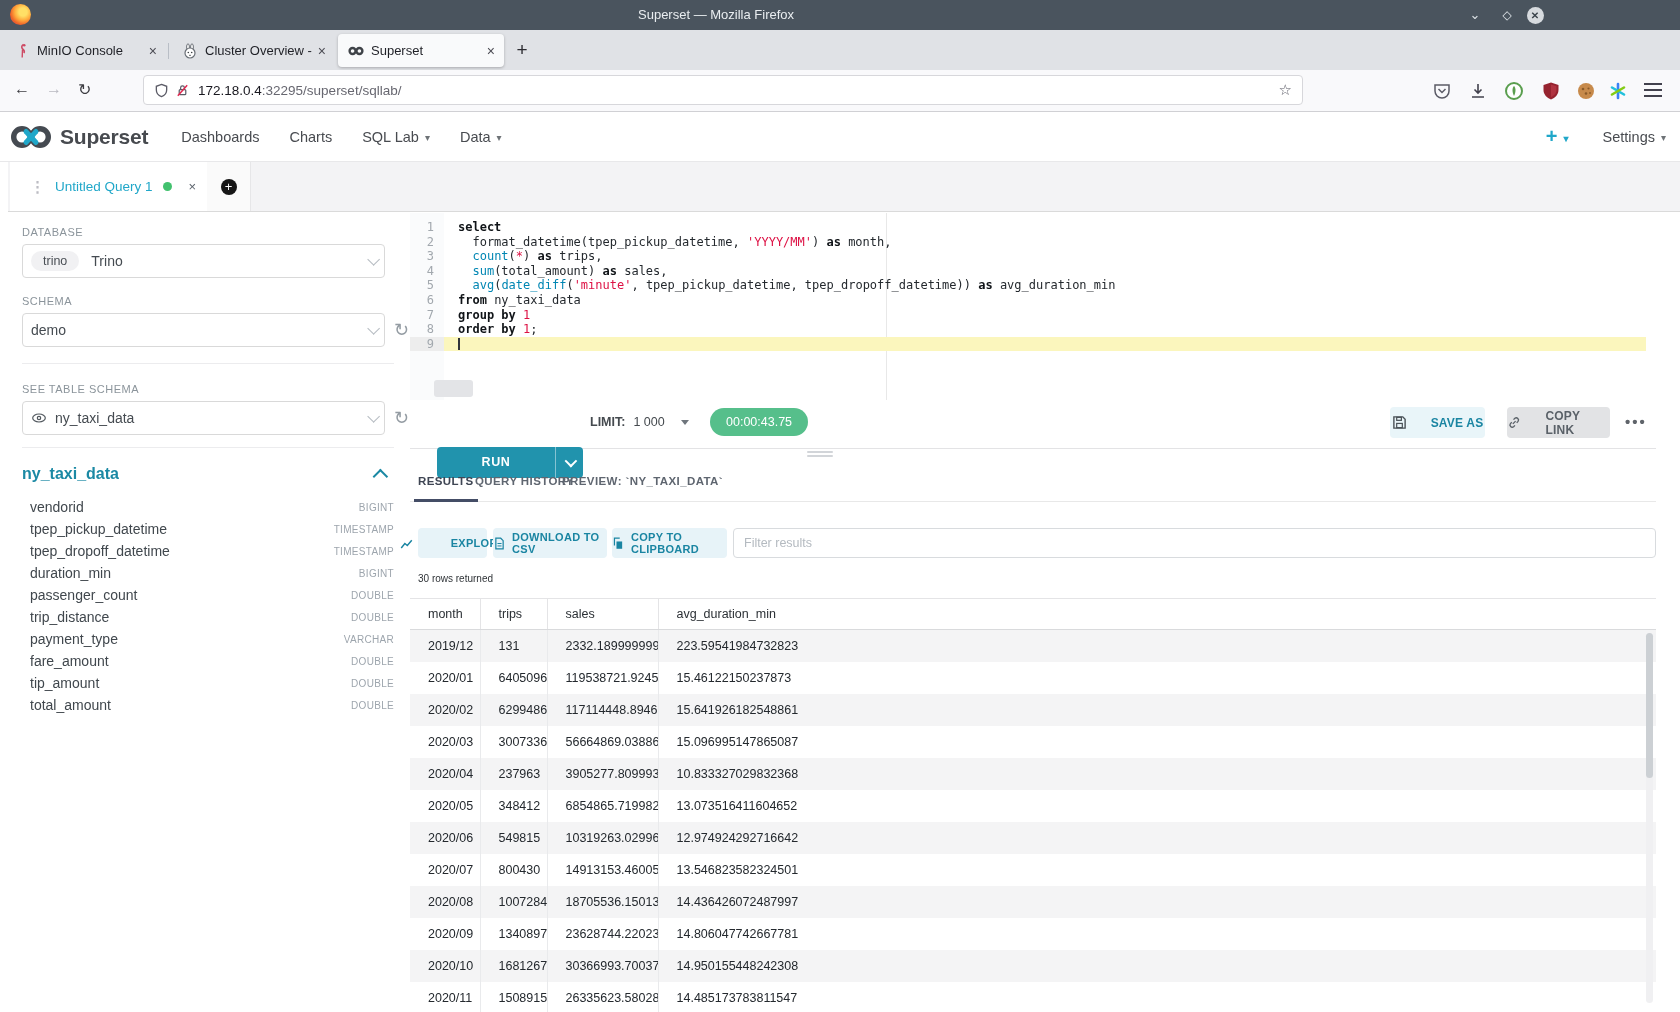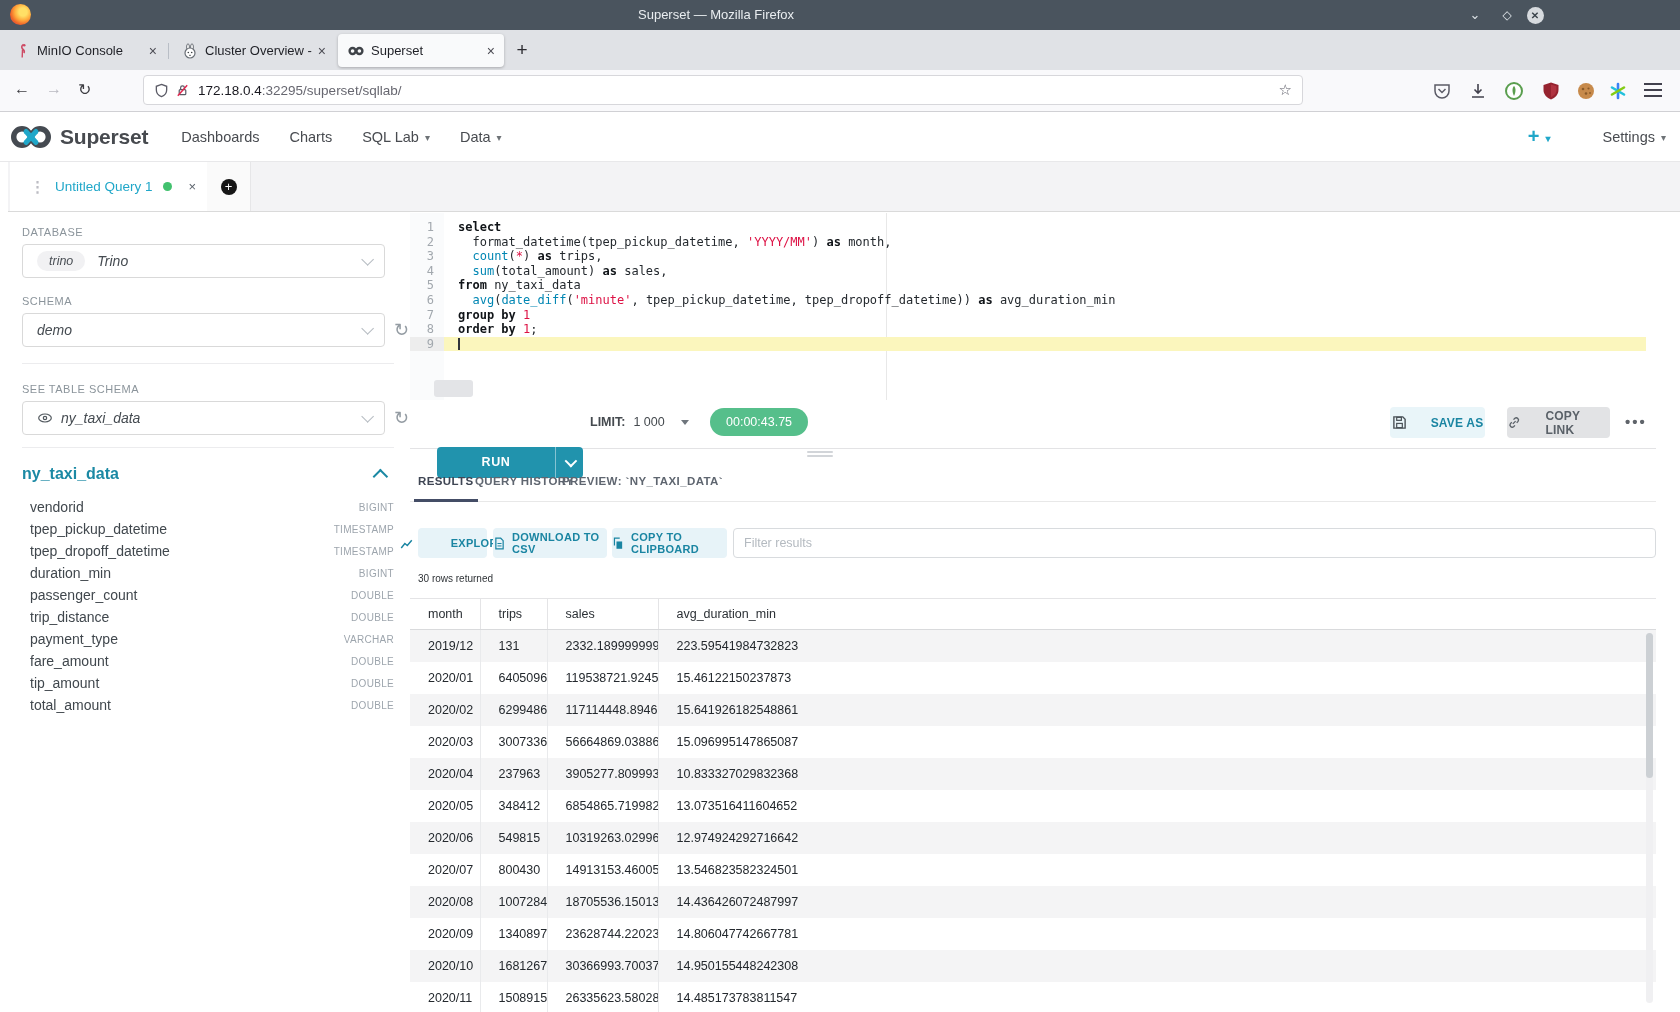--- a/index.html
+++ b/index.html
@@ -48,7 +48,7 @@
   .snav-right{margin-left:auto;display:flex;align-items:center;}
   .plus-btn{color:#20a7c9;font-size:20px;font-weight:bold;}
   .plus-btn .caret{color:#20a7c9;}
-  .settings-btn{font-size:14.5px;color:#484b50;margin-left:52px;text-align:center;}
+  .settings-btn{font-size:14.5px;color:#484b50;margin-left:34px;text-align:center;}
 
   
   .qtabs{position:absolute;left:8px;top:162px;right:0;height:50px;background:#f3f3f5;border-bottom:1px solid #dadada;box-sizing:border-box;}

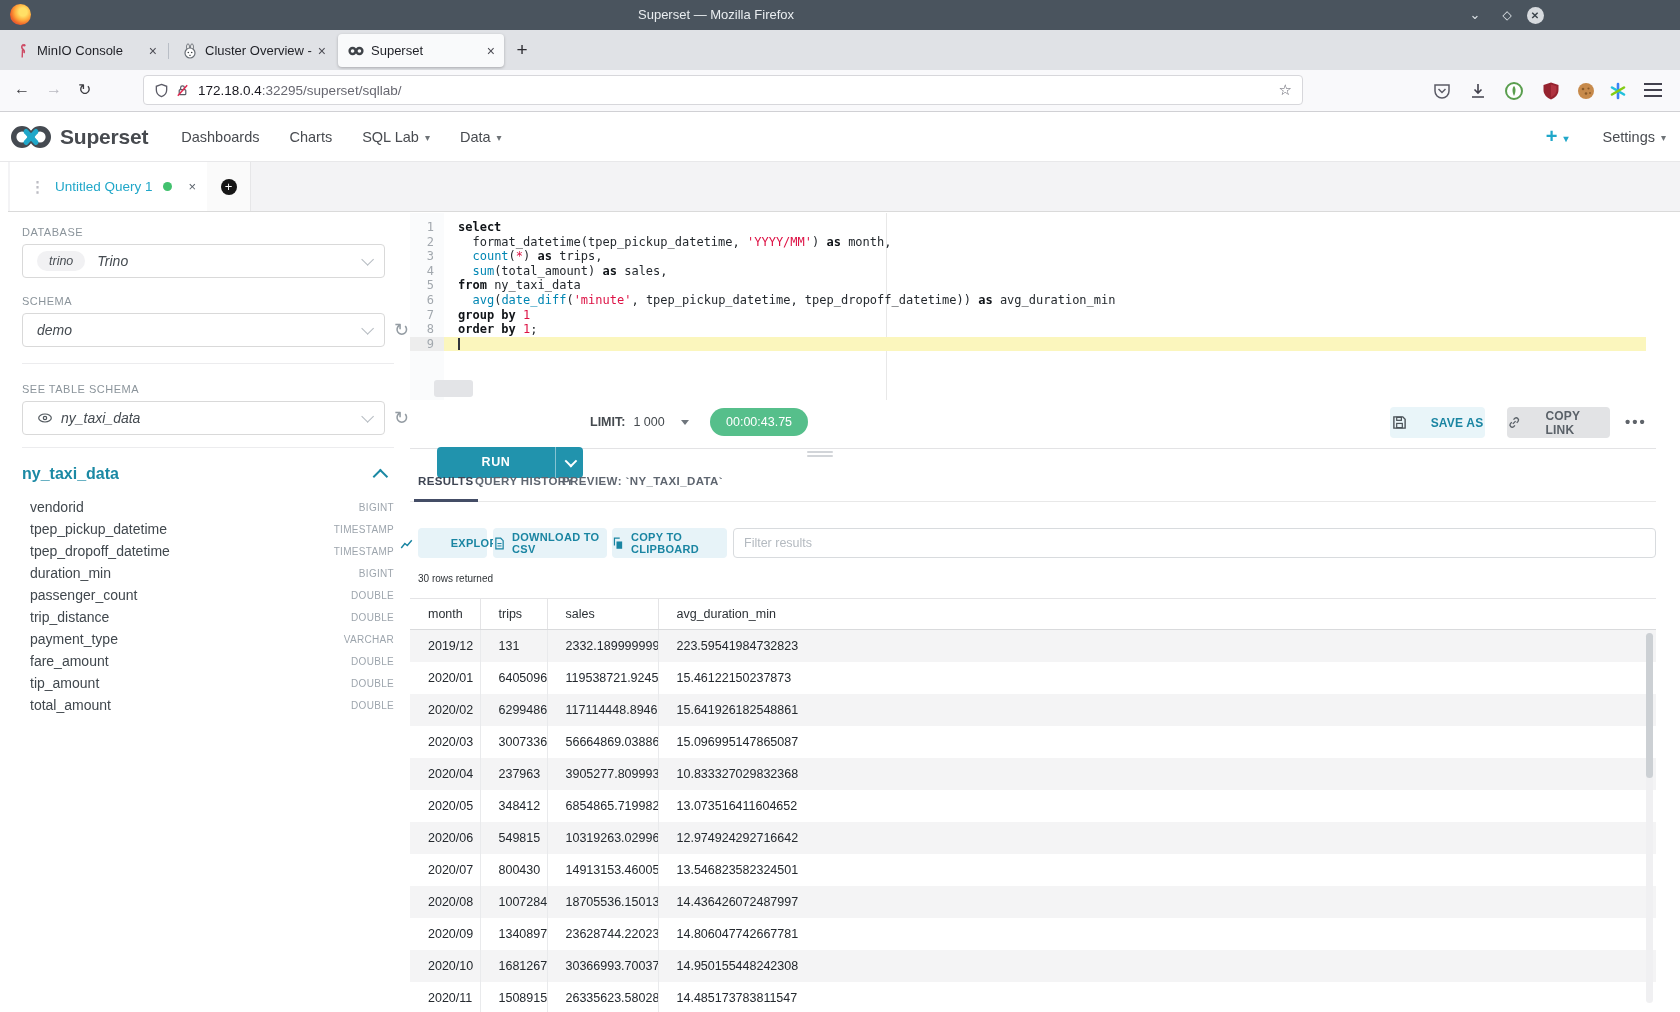--- a/index.html
+++ b/index.html
@@ -64,7 +64,7 @@
   .sidebar{position:absolute;left:8px;top:213px;width:400px;bottom:0;background:#fff;box-sizing:border-box;padding:13px 14px 0 14px;}
   .side-label{font-size:11px;color:#8b949b;letter-spacing:.5px;margin-bottom:6px;}
   .sel-row{position:relative;width:363px;margin-bottom:0;}
-  .selbox{width:363px;height:34px;border:1px solid #d9d9d9;border-radius:4px;display:flex;align-items:center;padding:0 14px;box-sizing:border-box;background:#fff;font-style:italic;}
+  .selbox{width:363px;height:34px;border:1px solid #d9d9d9;border-radius:4px;display:flex;align-items:center;padding:0 8px;box-sizing:border-box;background:#fff;}
   .selbox .chev{margin-left:auto;width:8px;height:8px;border-right:1.6px solid #b6bcc2;border-bottom:1.6px solid #b6bcc2;transform:rotate(45deg) translateY(-3px);}
   .pill{background:#f1f1f3;border-radius:12px;padding:3px 12px;font-size:12.5px;color:#4a4f55;margin-right:12px;}
   .selval{font-size:14px;color:#454b51;}

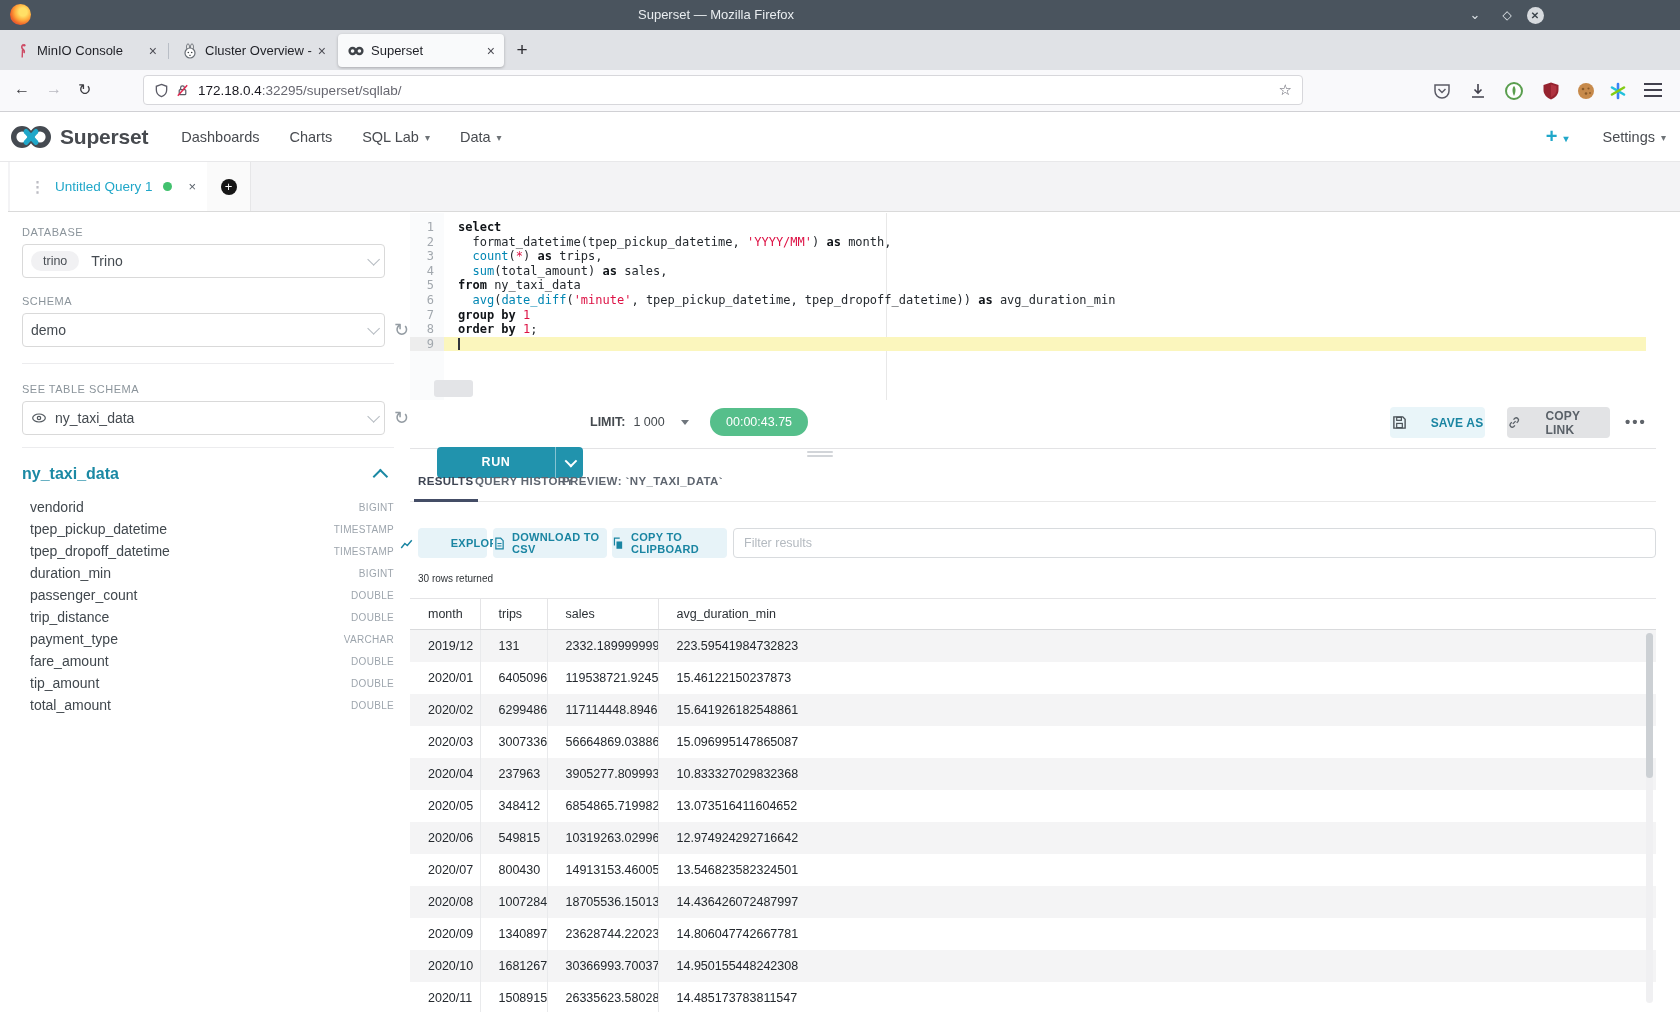--- a/index.html
+++ b/index.html
@@ -385,8 +385,8 @@
           <div class="cline"><span class="tok-p">  format_datetime(tpep_pickup_datetime, </span><span class="tok-s">'YYYY/MM'</span><span class="tok-p">) </span><span class="tok-k">as</span><span class="tok-p"> month,</span></div>
           <div class="cline"><span class="tok-p">  </span><span class="tok-f">count</span><span class="tok-p">(</span><span class="tok-n">*</span><span class="tok-p">) </span><span class="tok-k">as</span><span class="tok-p"> trips,</span></div>
           <div class="cline"><span class="tok-p">  </span><span class="tok-f">sum</span><span class="tok-p">(total_amount) </span><span class="tok-k">as</span><span class="tok-p"> sales,</span></div>
+          <div class="cline"><span class="tok-p">  </span><span class="tok-f">avg</span><span class="tok-p">(</span><span class="tok-f">date_diff</span><span class="tok-p">(</span><span class="tok-s">'minute'</span><span class="tok-p">, tpep_pickup_datetime, tpep_dropoff_datetime)) </span><span class="tok-k">as</span><span class="tok-p"> avg_duration_min</span></div>
           <div class="cline"><span class="tok-k">from</span><span class="tok-p"> ny_taxi_data</span></div>
-          <div class="cline"><span class="tok-p">  </span><span class="tok-f">avg</span><span class="tok-p">(</span><span class="tok-f">date_diff</span><span class="tok-p">(</span><span class="tok-s">'minute'</span><span class="tok-p">, tpep_pickup_datetime, tpep_dropoff_datetime)) </span><span class="tok-k">as</span><span class="tok-p"> avg_duration_min</span></div>
           <div class="cline"><span class="tok-k">group by</span><span class="tok-p"> </span><span class="tok-n">1</span></div>
           <div class="cline"><span class="tok-k">order by</span><span class="tok-p"> </span><span class="tok-n">1</span><span class="tok-p">;</span></div>
           <div class="cline active"><span class="cursor"></span></div>

